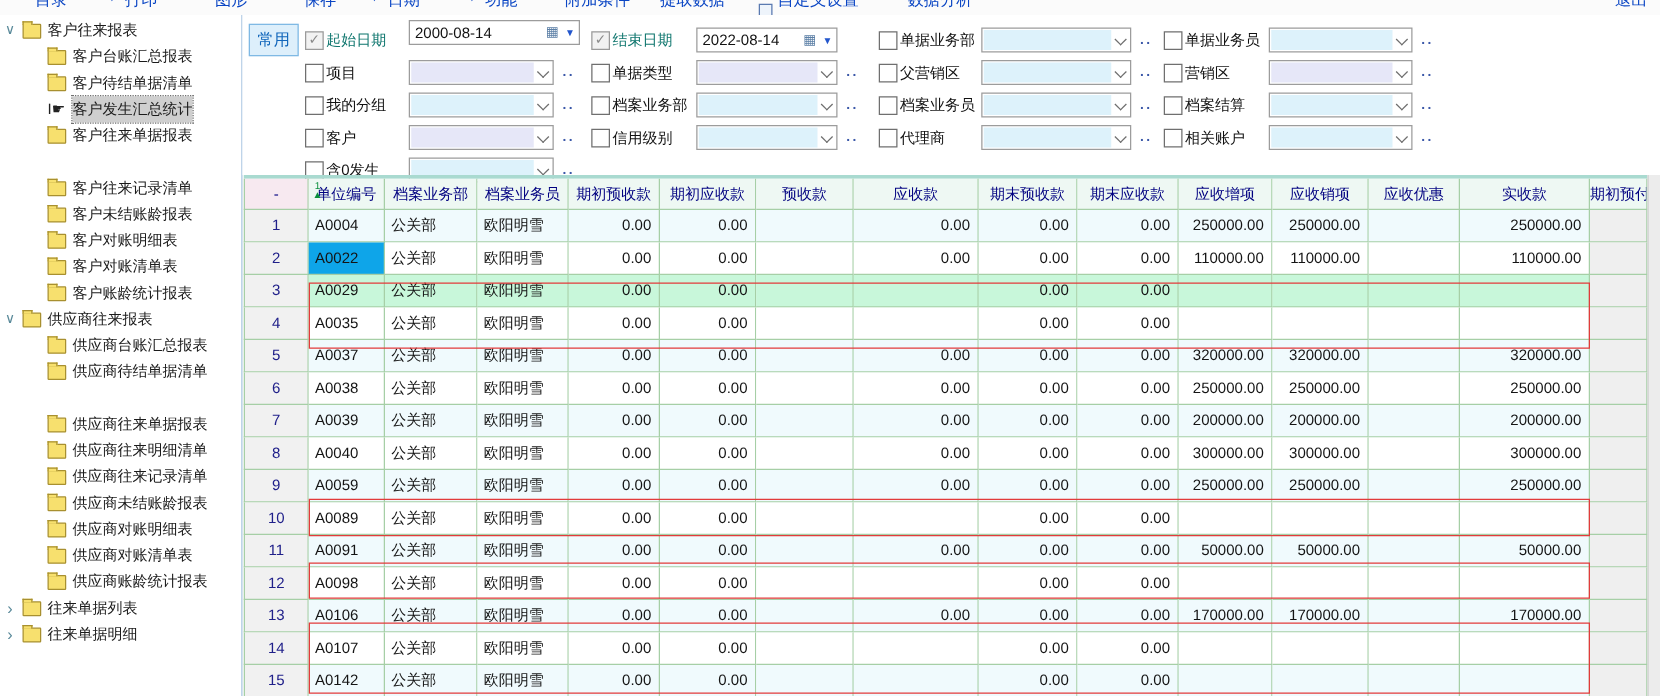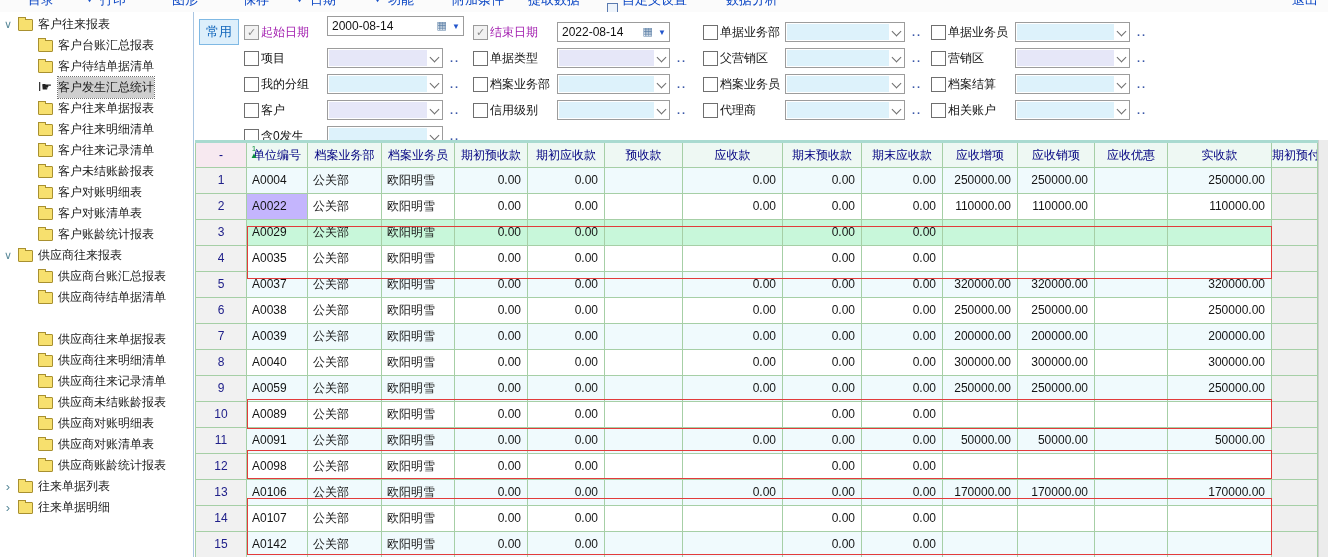--- a/index.html
+++ b/index.html
@@ -30,7 +30,7 @@
   .f-check{position:absolute;width:13px;height:13px;border:1px solid #6f6f6f;background:#ffffff;font-size:11px;line-height:12px;text-align:center;color:#8a8a8a;cursor:pointer;}
   .f-check.checked{background:#f2f2f2;border-color:#9a9a9a;}
   .f-label{position:absolute;height:18px;line-height:18px;color:#111;white-space:nowrap;cursor:default;}
-  .f-label.disabled{color:#a21caf;}
+  .f-label.disabled{color:#0f766e;}
   .f-select{position:absolute;height:20px;border:1px solid #9c9c9c;box-sizing:border-box;background:#fff;cursor:pointer;}
   .f-select .fill{position:absolute;left:1px;top:1px;right:15px;bottom:1px;}
   .f-select .chev{position:absolute;right:4px;top:5px;width:6px;height:6px;border-left:1px solid #6e6e6e;border-bottom:1px solid #6e6e6e;transform:rotate(-45deg);}

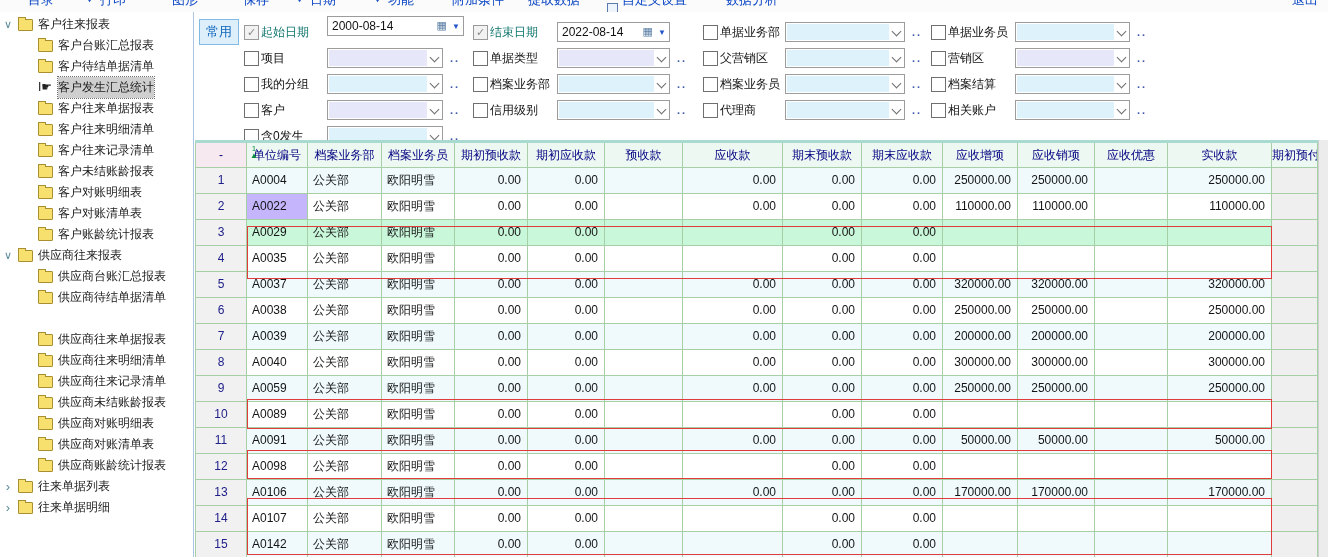--- a/index.html
+++ b/index.html
@@ -101,10 +101,6 @@
         <span class="folder" style="left: 38px;"></span>
         <span class="tree-label" style="left: 58px;">客户往来单据报表</span>
       </div>
-      <div class="tree-item" style="top: 107px; width: 193px;">
-        <span class="folder" style="left: 38px;"></span>
-        <span class="tree-label" style="left: 58px;">客户往来明细清单</span>
-      </div>
       <div class="tree-item" style="top: 128px; width: 193px;">
         <span class="folder" style="left: 38px;"></span>
         <span class="tree-label" style="left: 58px;">客户往来记录清单</span>

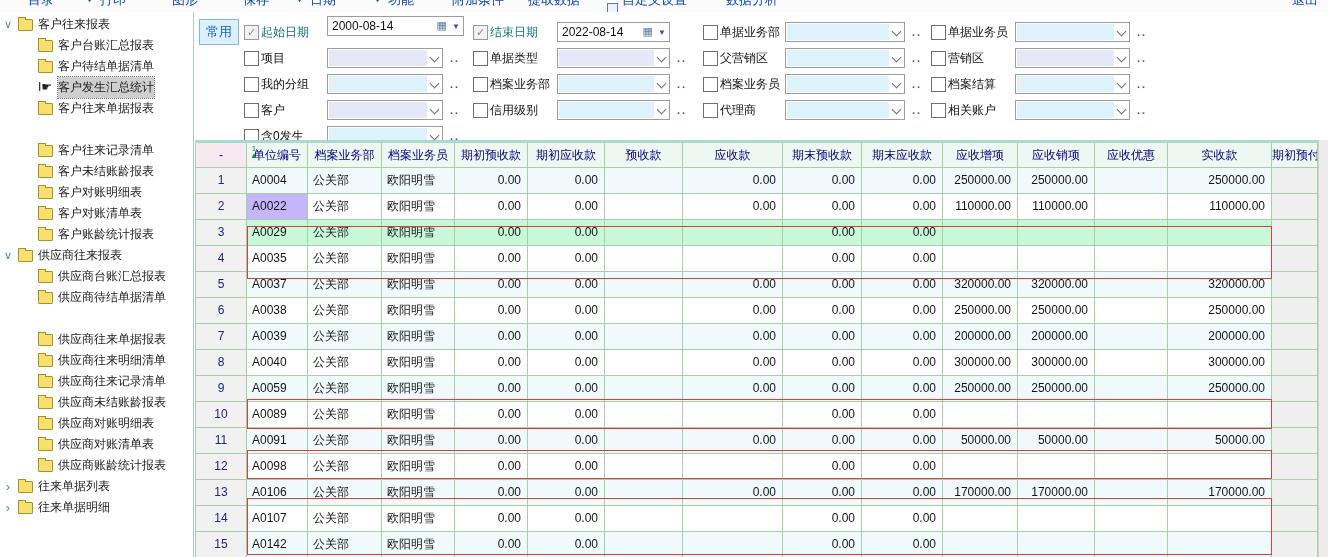--- a/index.html
+++ b/index.html
@@ -335,7 +335,7 @@
       </div>
       <div class="row">
         <div class="cell first num" style="width: 52px;">2</div>
-        <div class="cell left" style="width: 61px; background: #c4b5fd;">A0022</div>
+        <div class="cell left" style="width: 61px; background: #0ea5e9;">A0022</div>
         <div class="cell left" style="width: 74px; background: rgb(255, 255, 255);">公关部</div>
         <div class="cell left" style="width: 73px; background: rgb(255, 255, 255);">欧阳明雪</div>
         <div class="cell right" style="width: 73px; background: rgb(255, 255, 255);">0.00</div>

